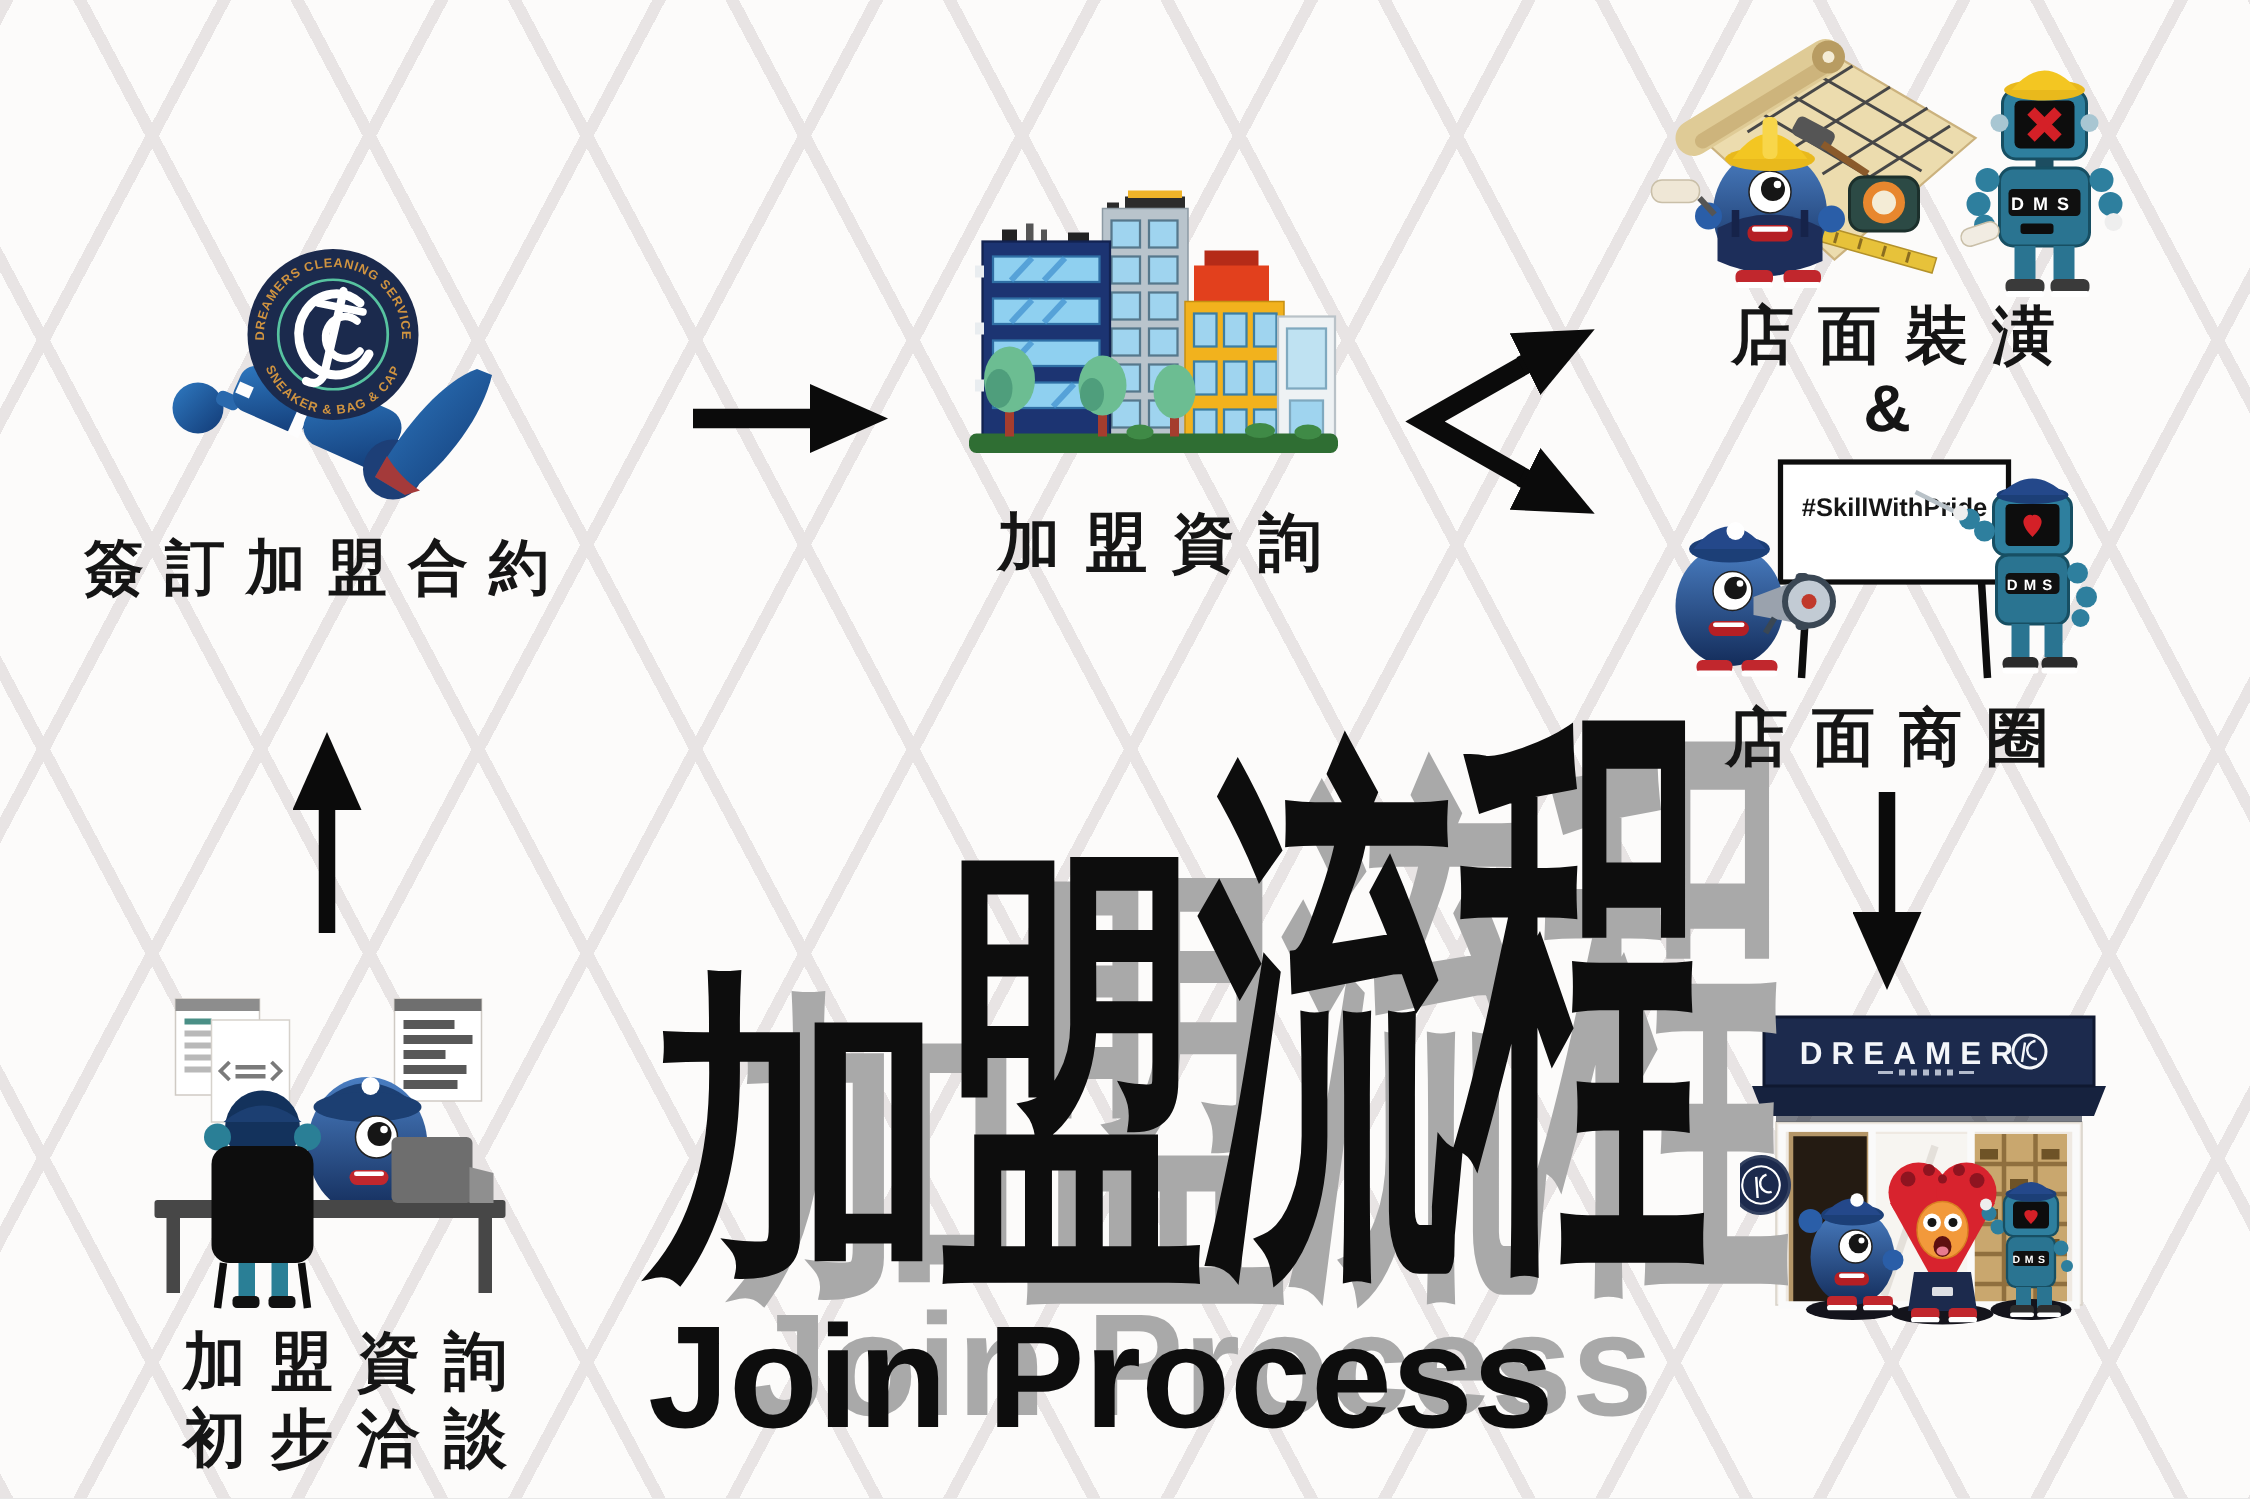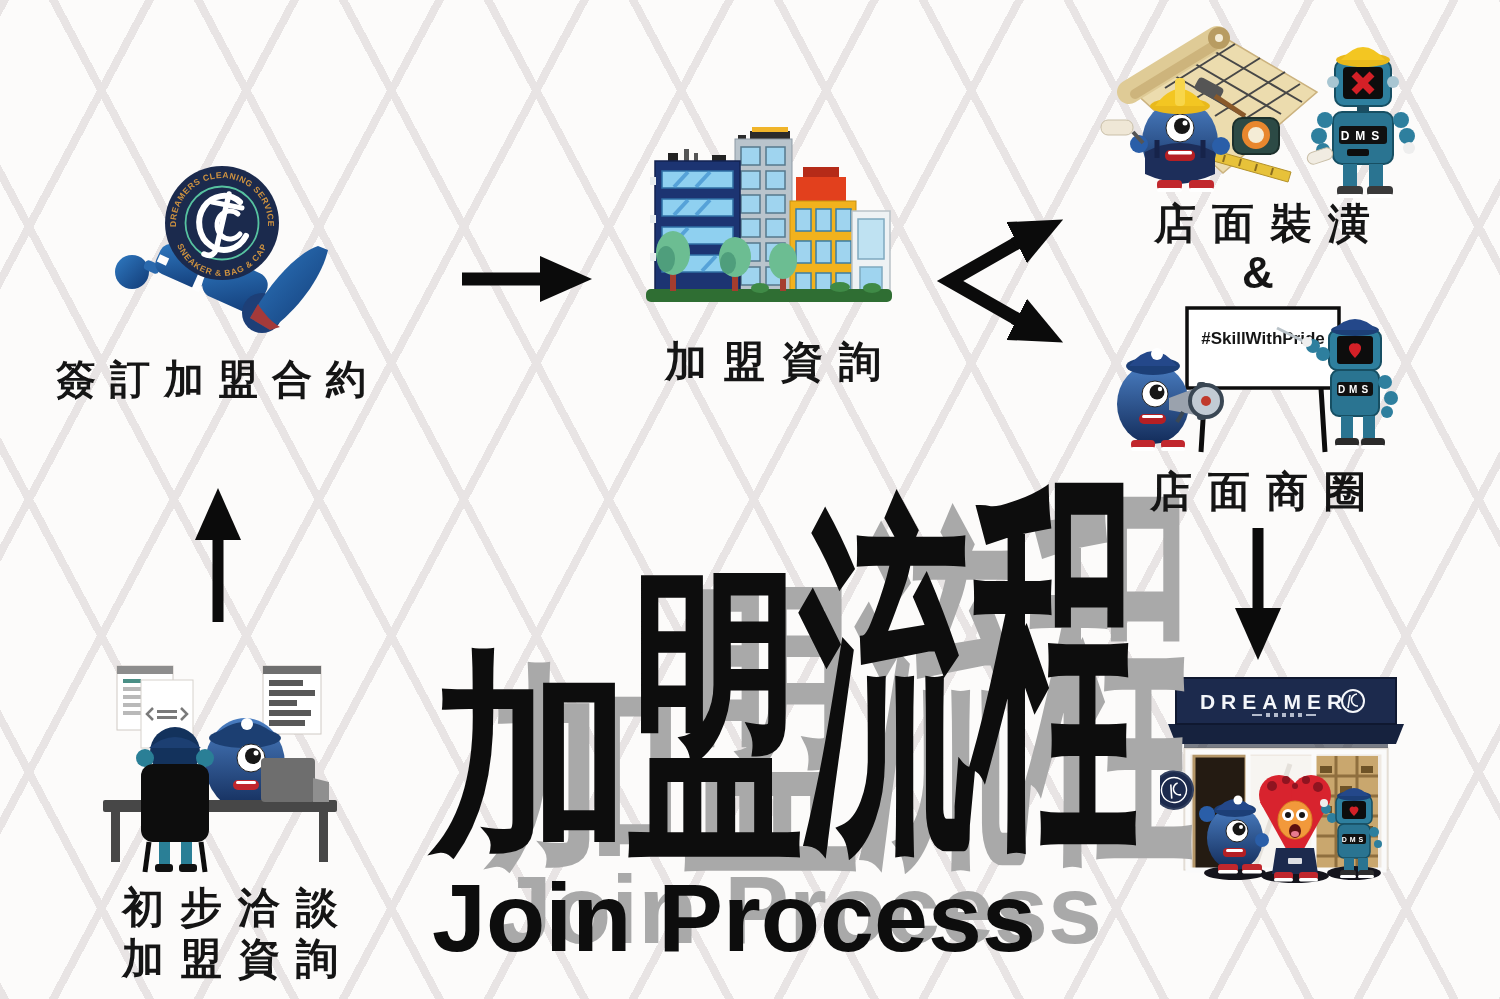--- a/index.html
+++ b/index.html
@@ -521,8 +521,8 @@
     <div>店面商圈</div>
   </div>
   <div class="cjk ls16" style="left:238px;top:882px">
+    <div>加盟資詢</div>
     <div>初步洽談</div>
-    <div>加盟資詢</div>
   </div>
 
 </div>

